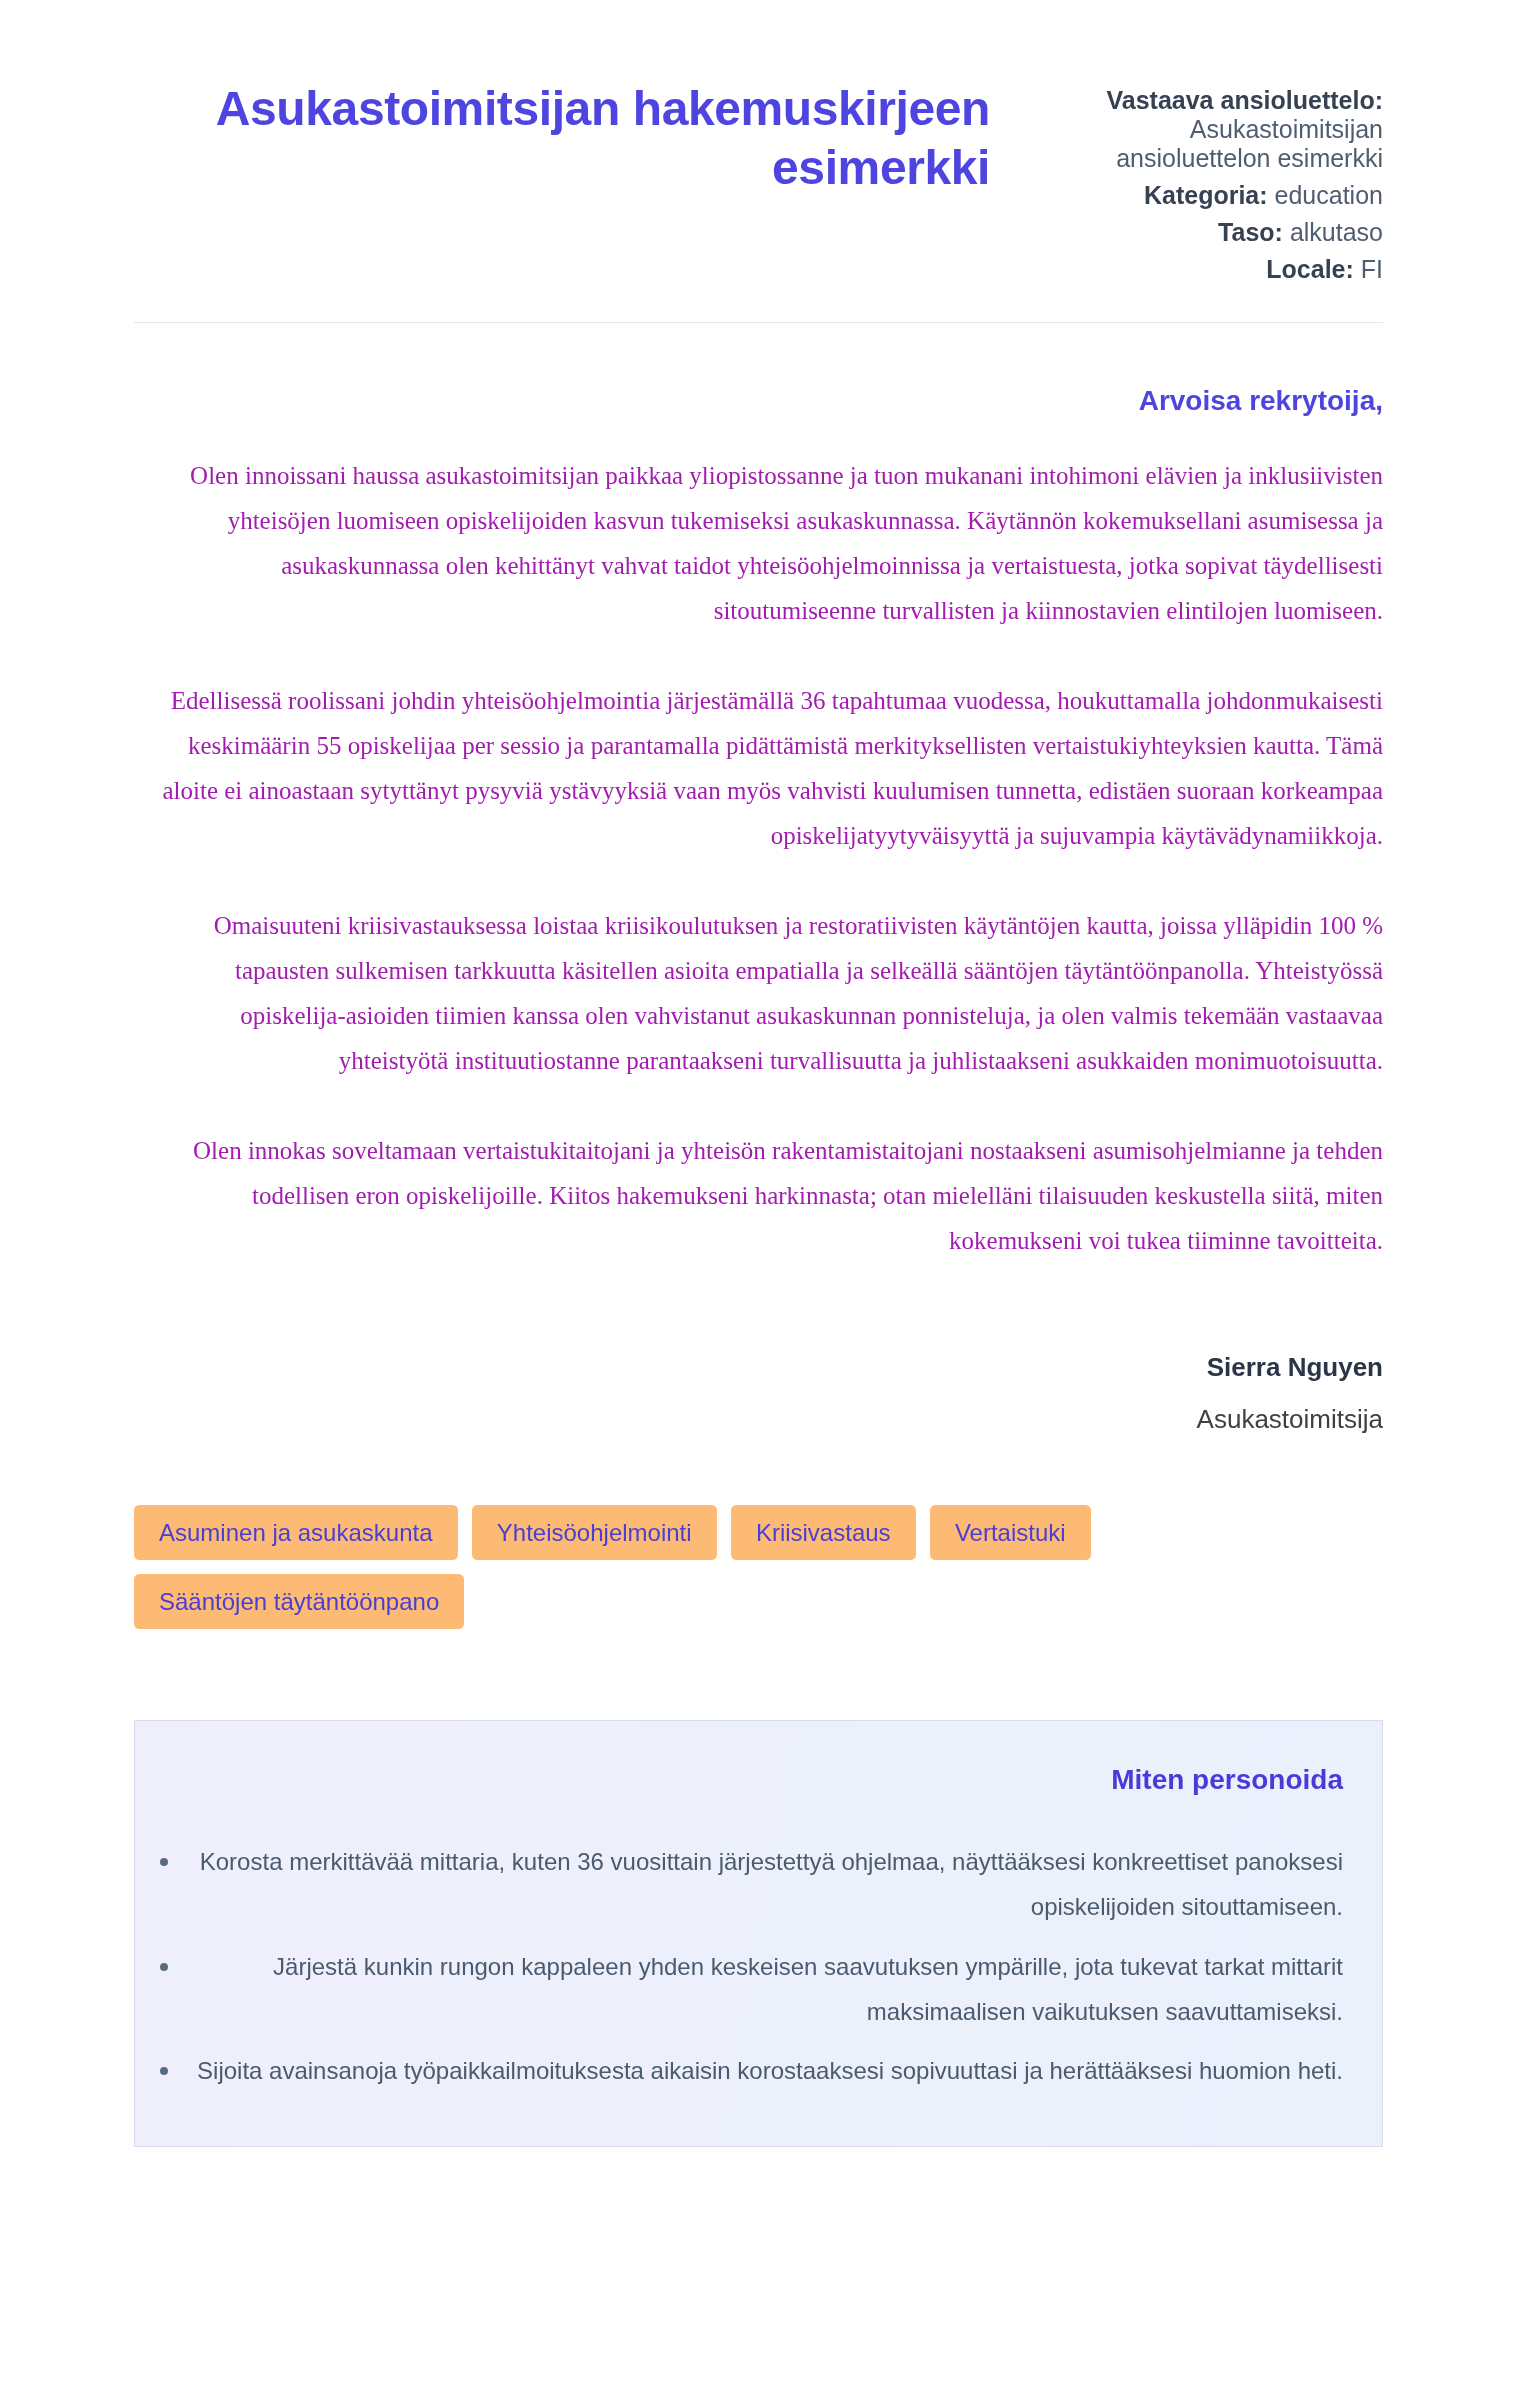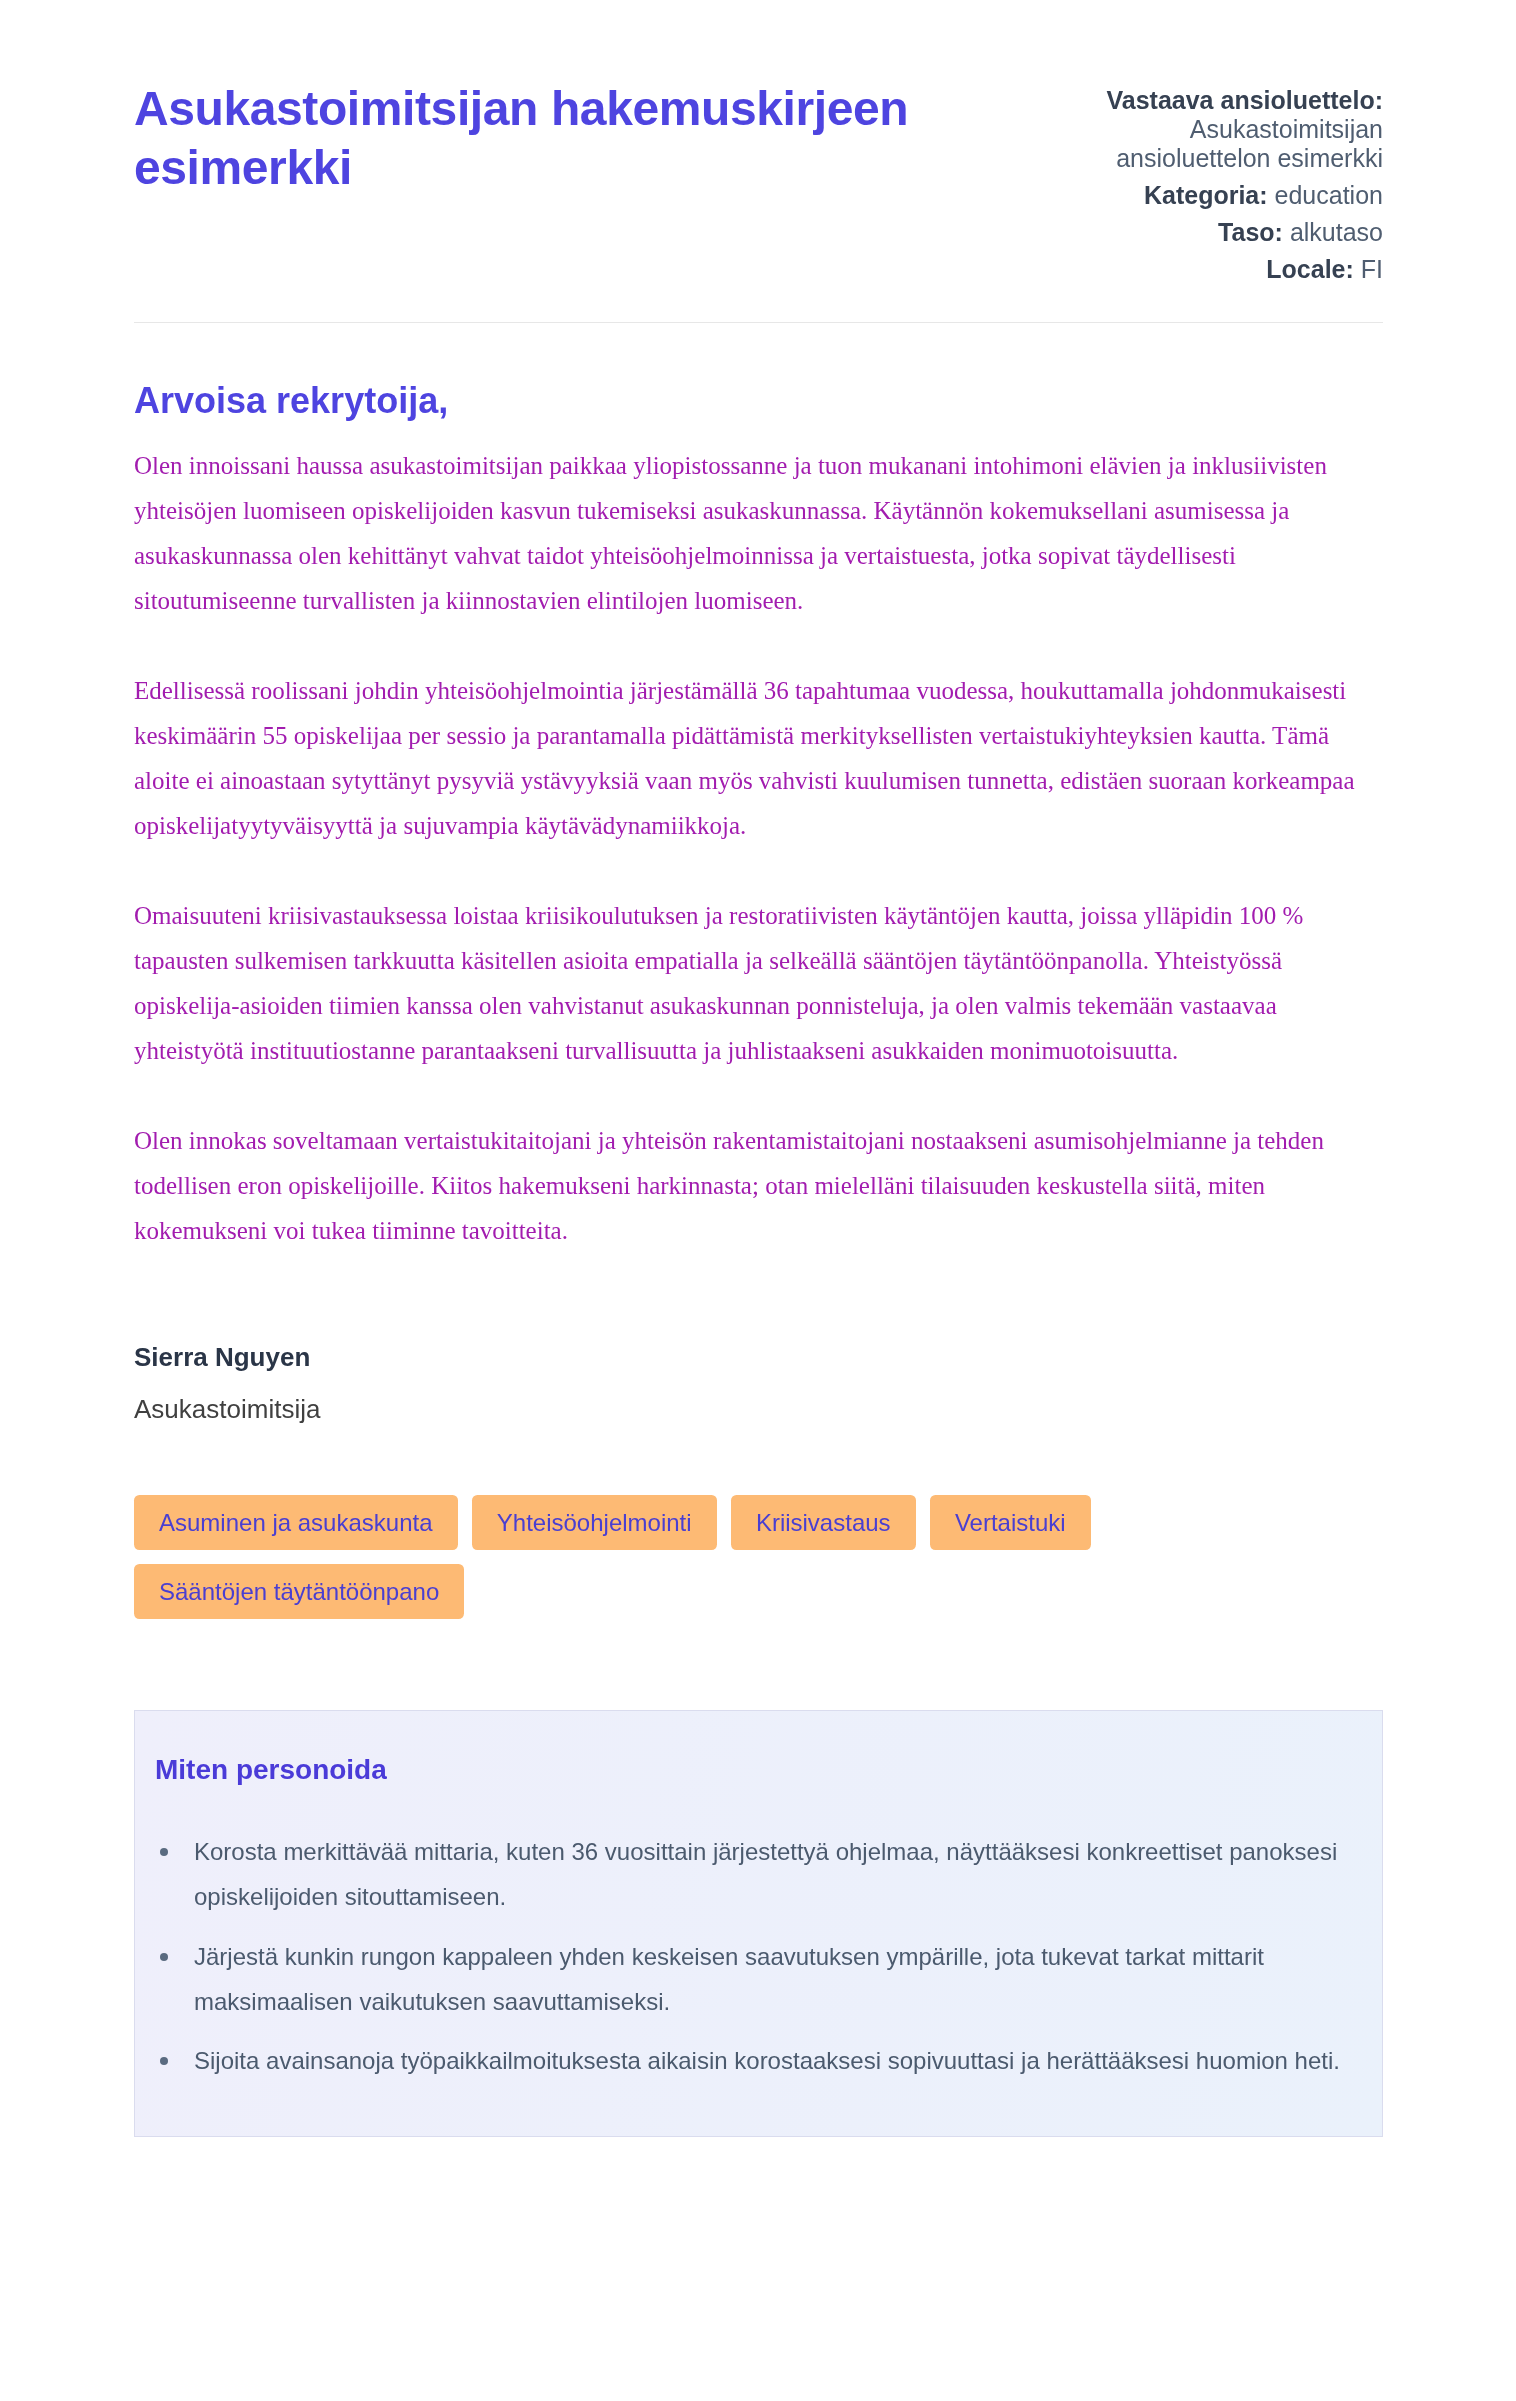--- a/index.html
+++ b/index.html
@@ -2,7 +2,7 @@
 <html style="font-size:14.3px"><head>
 <meta charset="utf-8">
 <style>
-  * { margin: 0; padding: 0; box-sizing: border-box; }
+  * { margin: 0; padding: 0; box-sizing: border-box; text-align: right; }
   html, body { background: #ffffff; }
   body {
     width: 1517px;

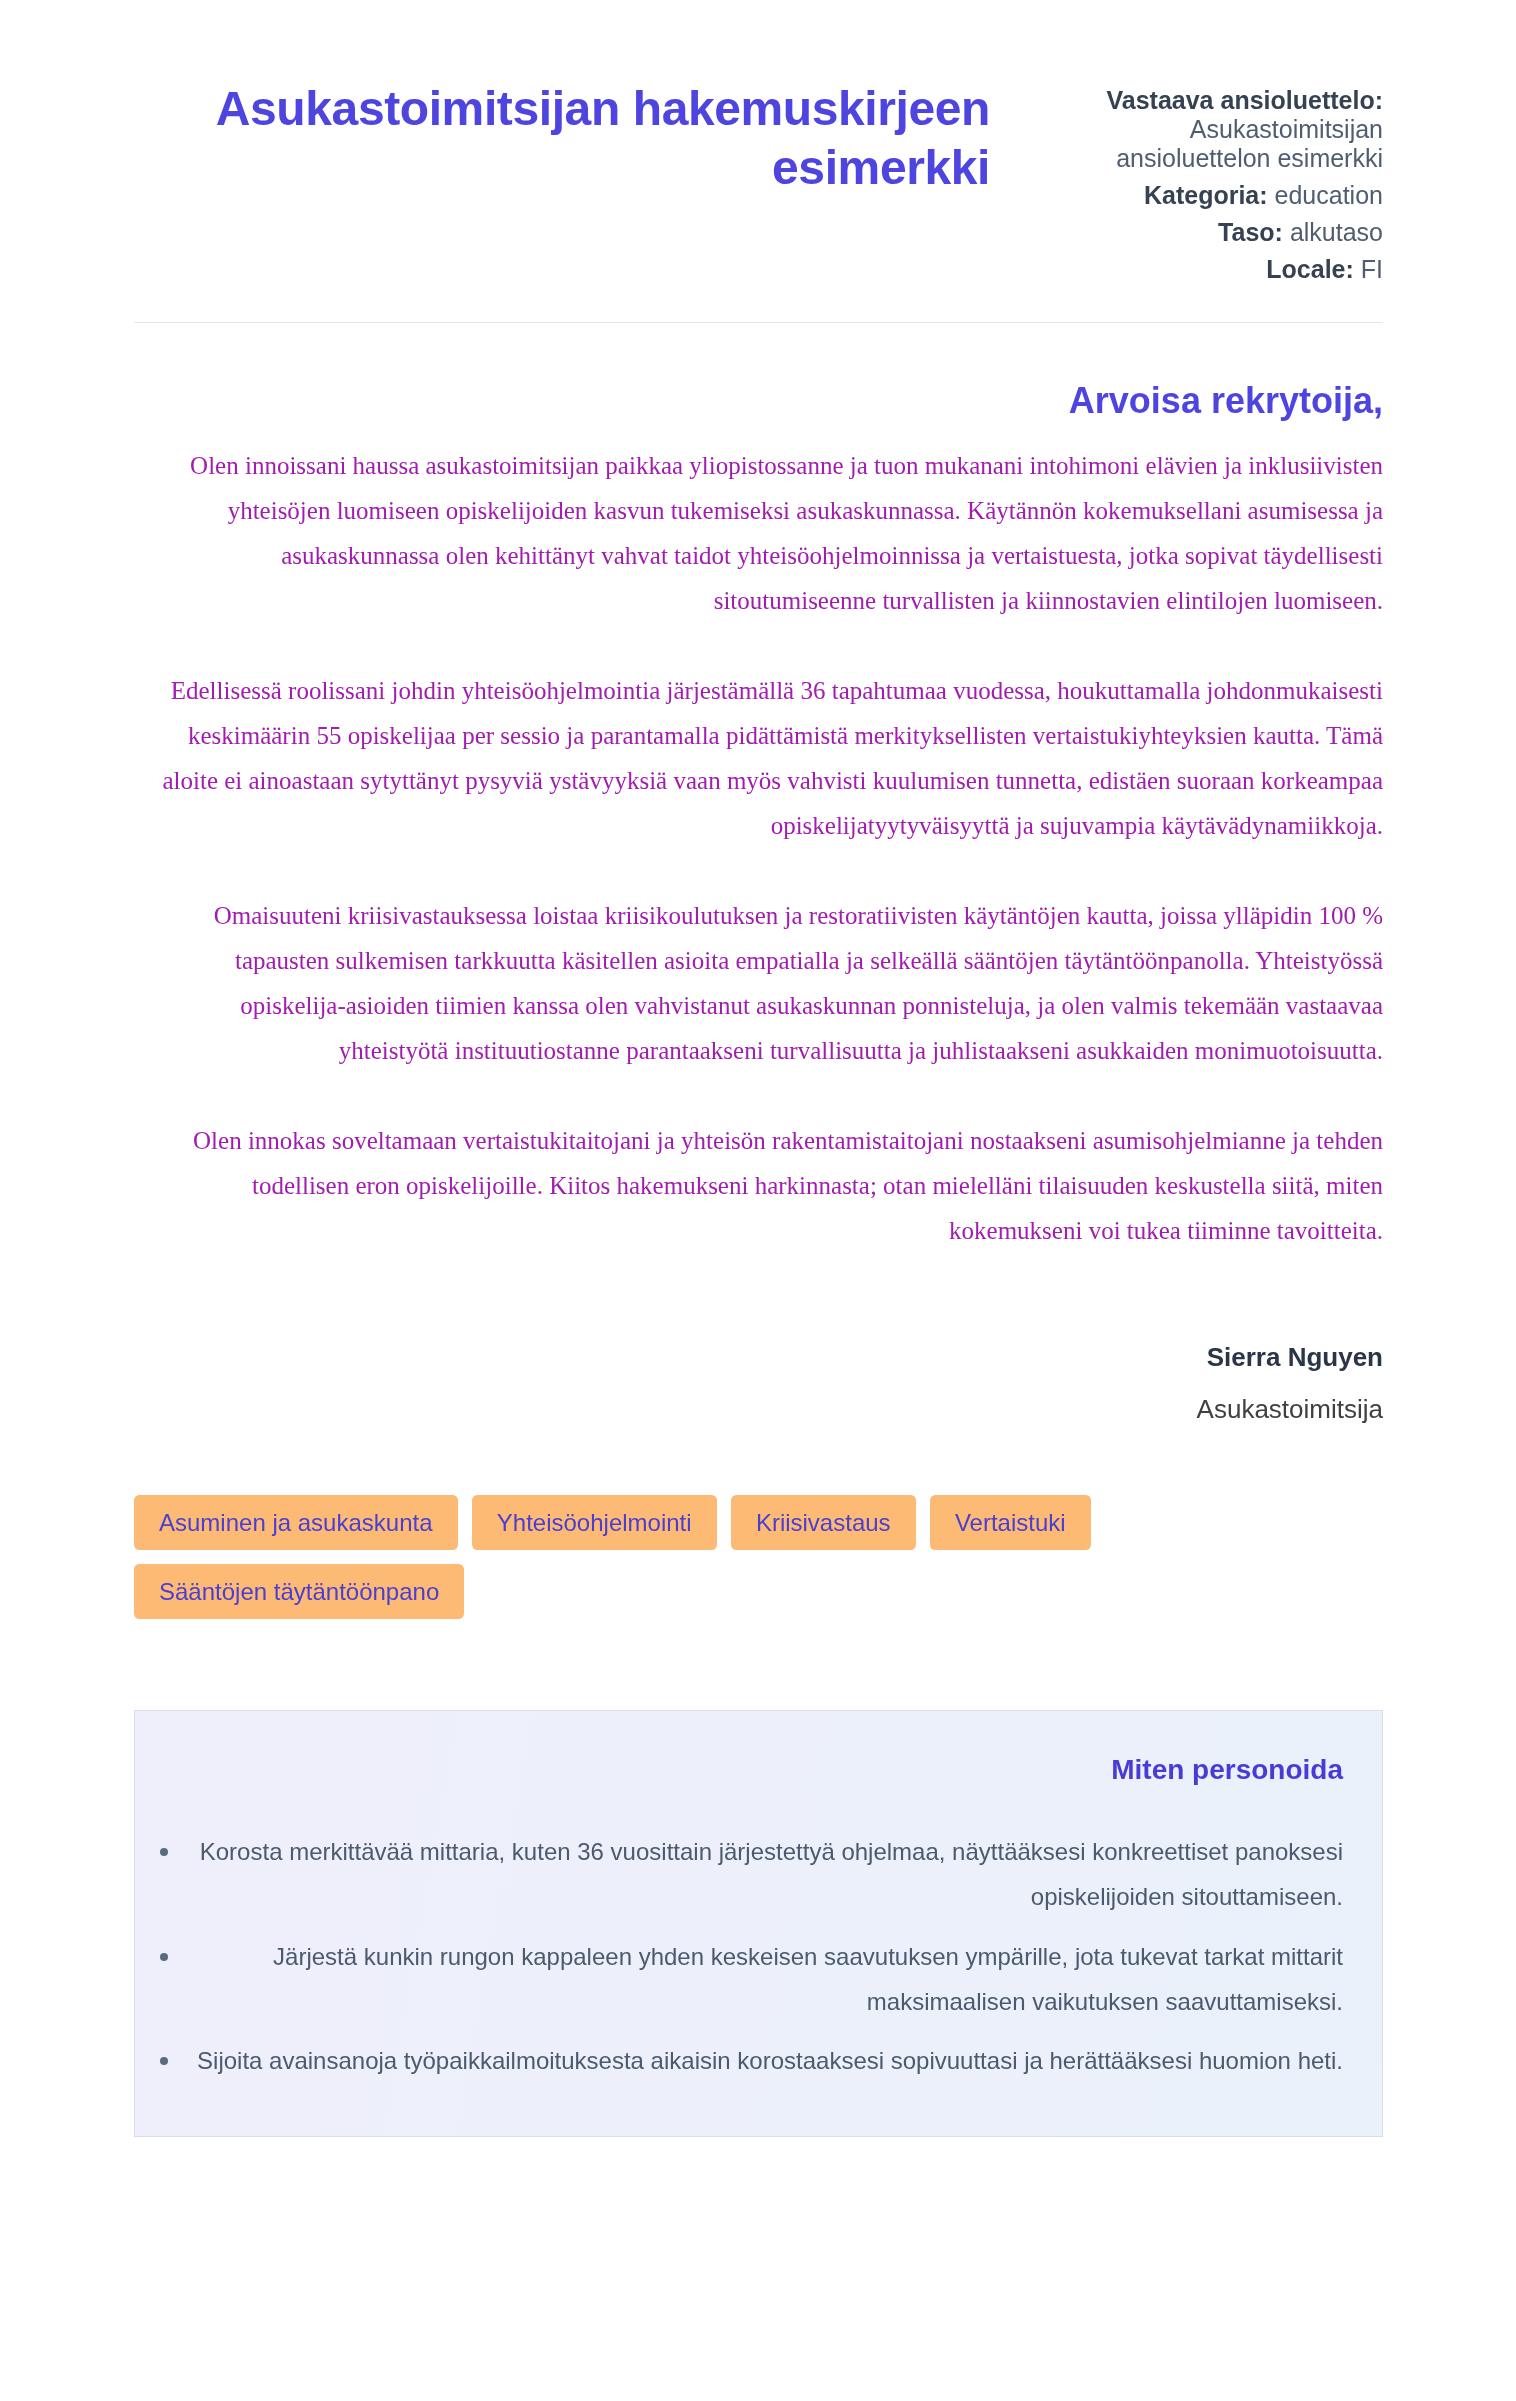--- a/index.html
+++ b/index.html
@@ -57,11 +57,11 @@
   
   .letter { margin-top: 57px; }
   .greeting {
-    font-size: 36px;
+    font-size: 28px;
     line-height: 41px;
     font-weight: 600;
     color: #4e44e0;
-    margin-bottom: 22px;
+    margin-bottom: 32px;
   }
   .letter p {
     font-size: 25px;

